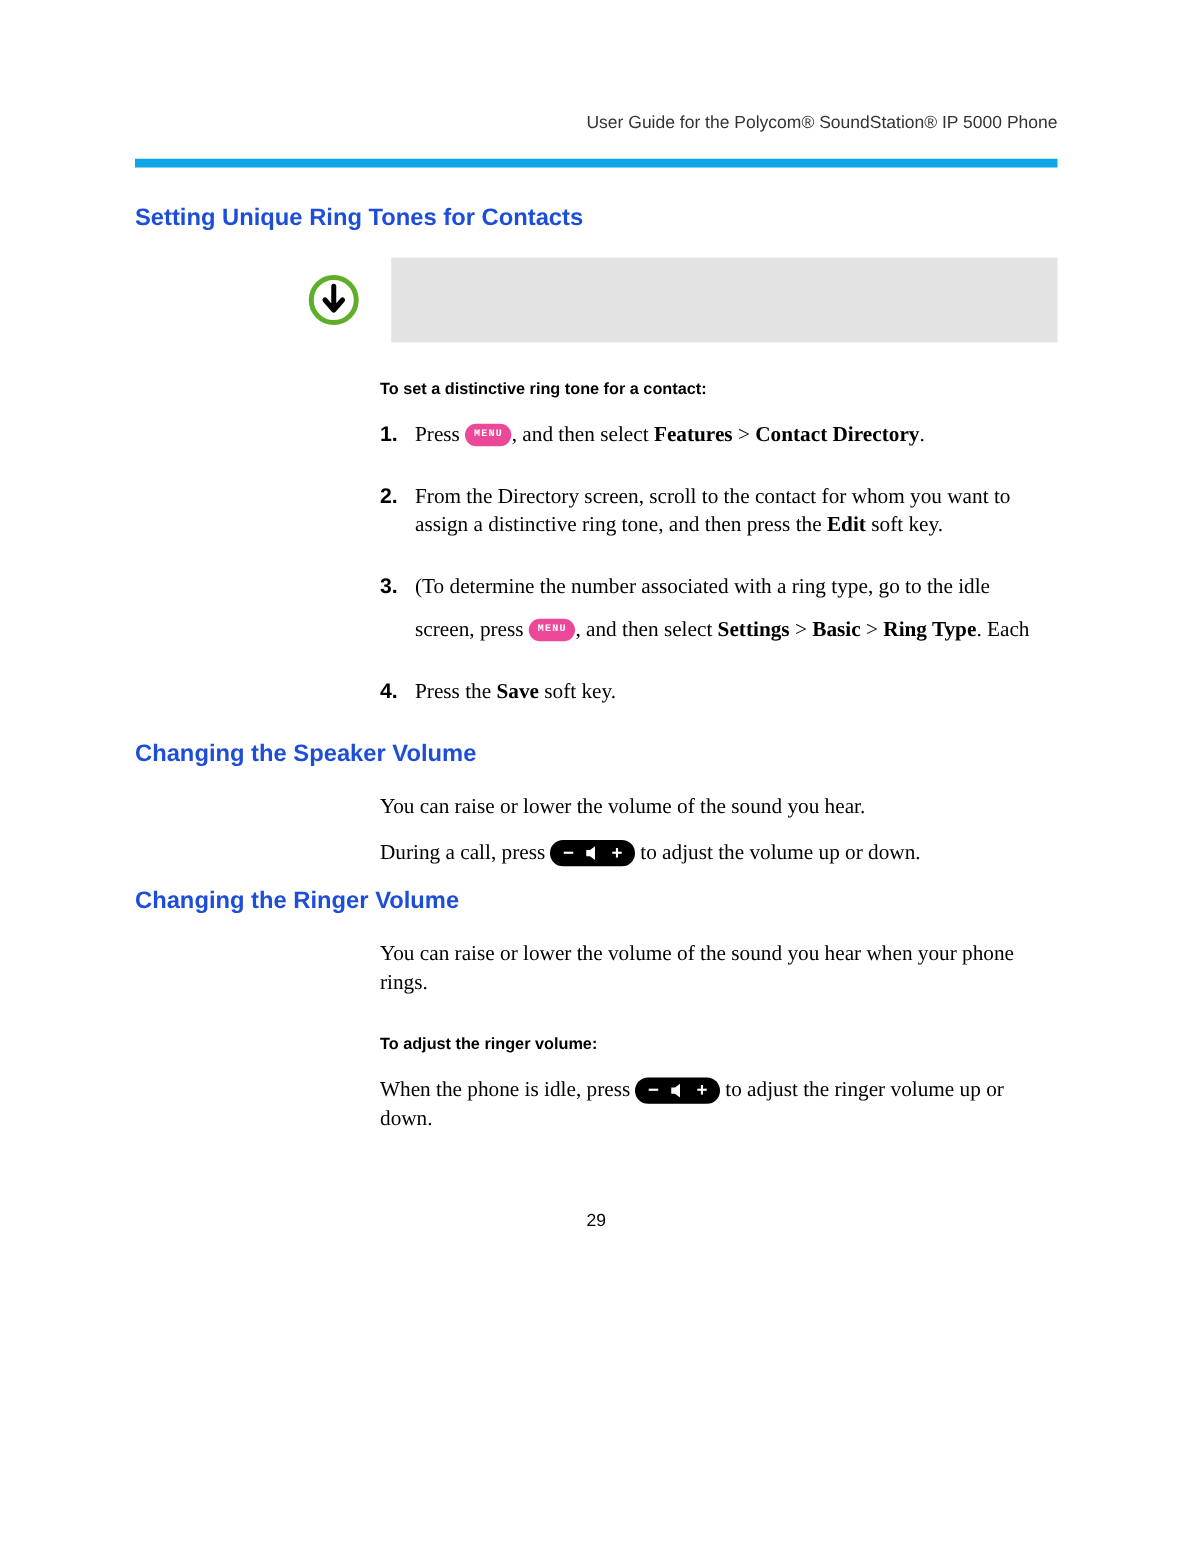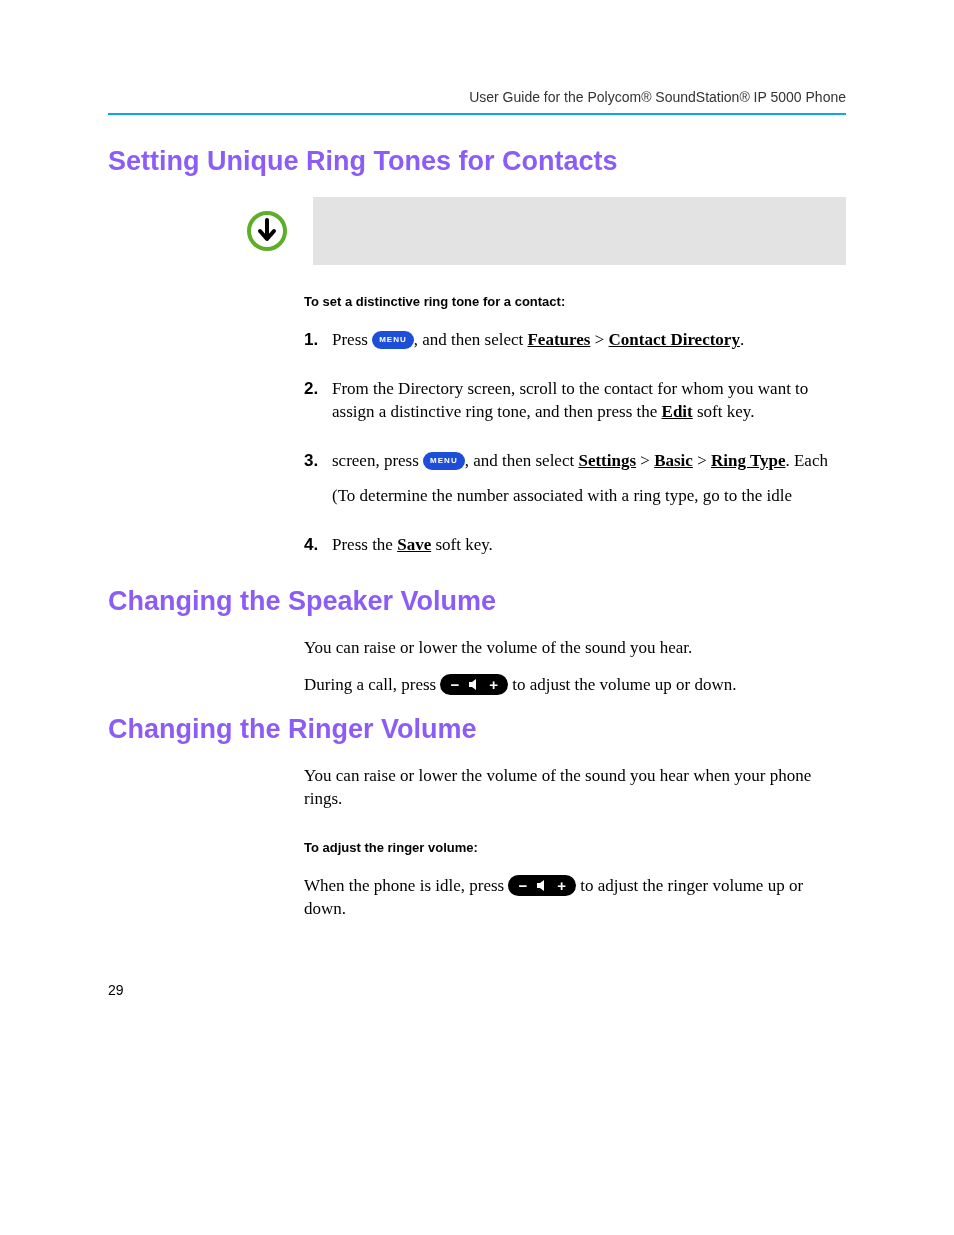--- a/index.html
+++ b/index.html
@@ -18,8 +18,8 @@
     font-family: Arial, Helvetica, sans-serif;
     font-size: 14px;
     color: #333;
-    padding-bottom: 6px;
-    border-bottom: 2px solid #0ea5e9;
+    padding-bottom: 20px;
+    border-bottom: 7px solid #0ea5e9;
     margin-bottom: 28px;
   }
   h1.section {

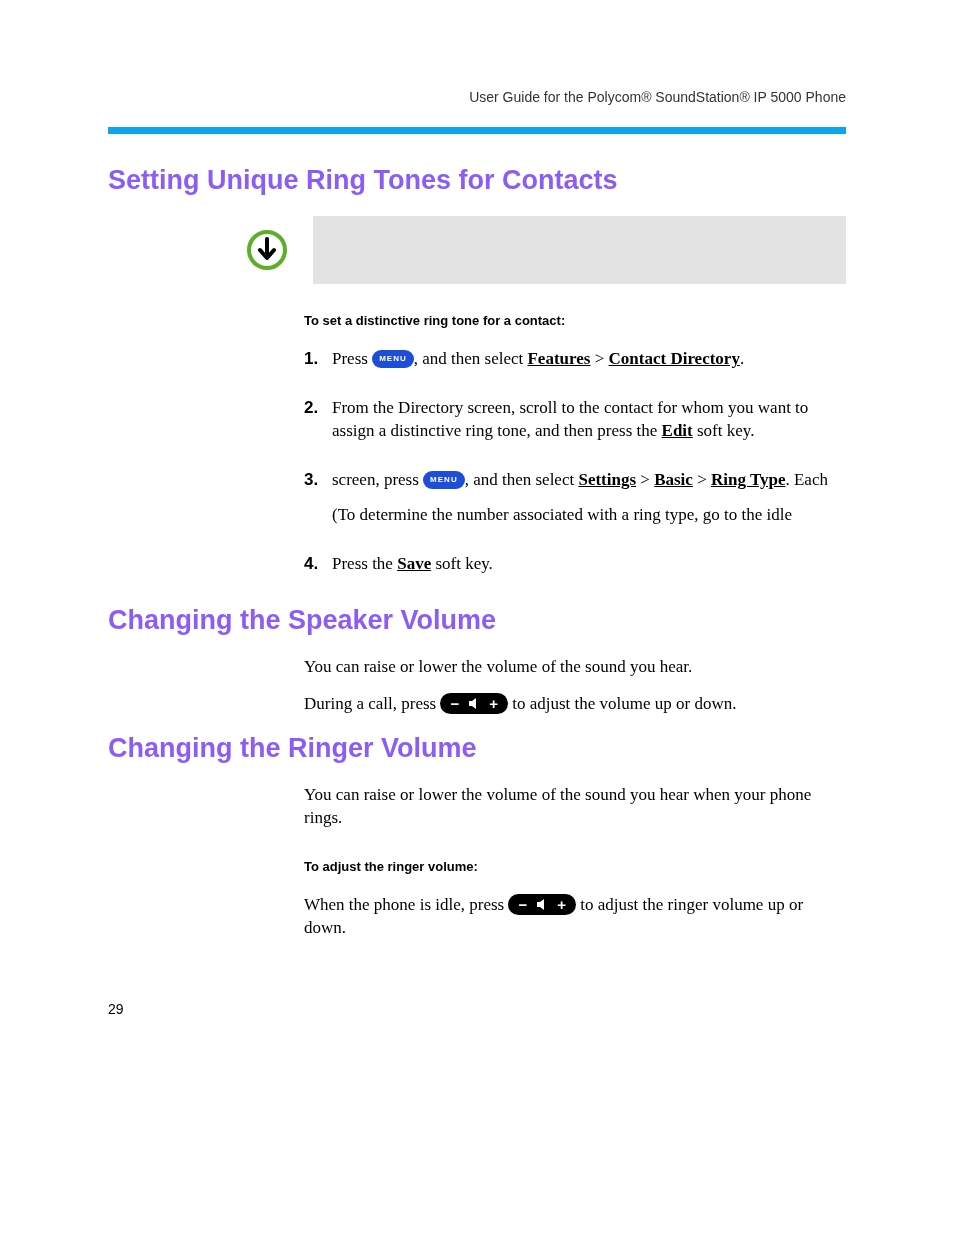--- a/index.html
+++ b/index.html
@@ -24,9 +24,9 @@
   }
   h1.section {
     font-family: "Trebuchet MS", "Lucida Sans", Arial, sans-serif;
-    color: #8b5cf6;
-    font-weight: bold;
-    font-size: 27px;
+    color: #1d4ed8;
+    font-weight: bold;
+    font-size: 19px;
     margin: 14px 0 18px 0;
   }
   .icon-row {

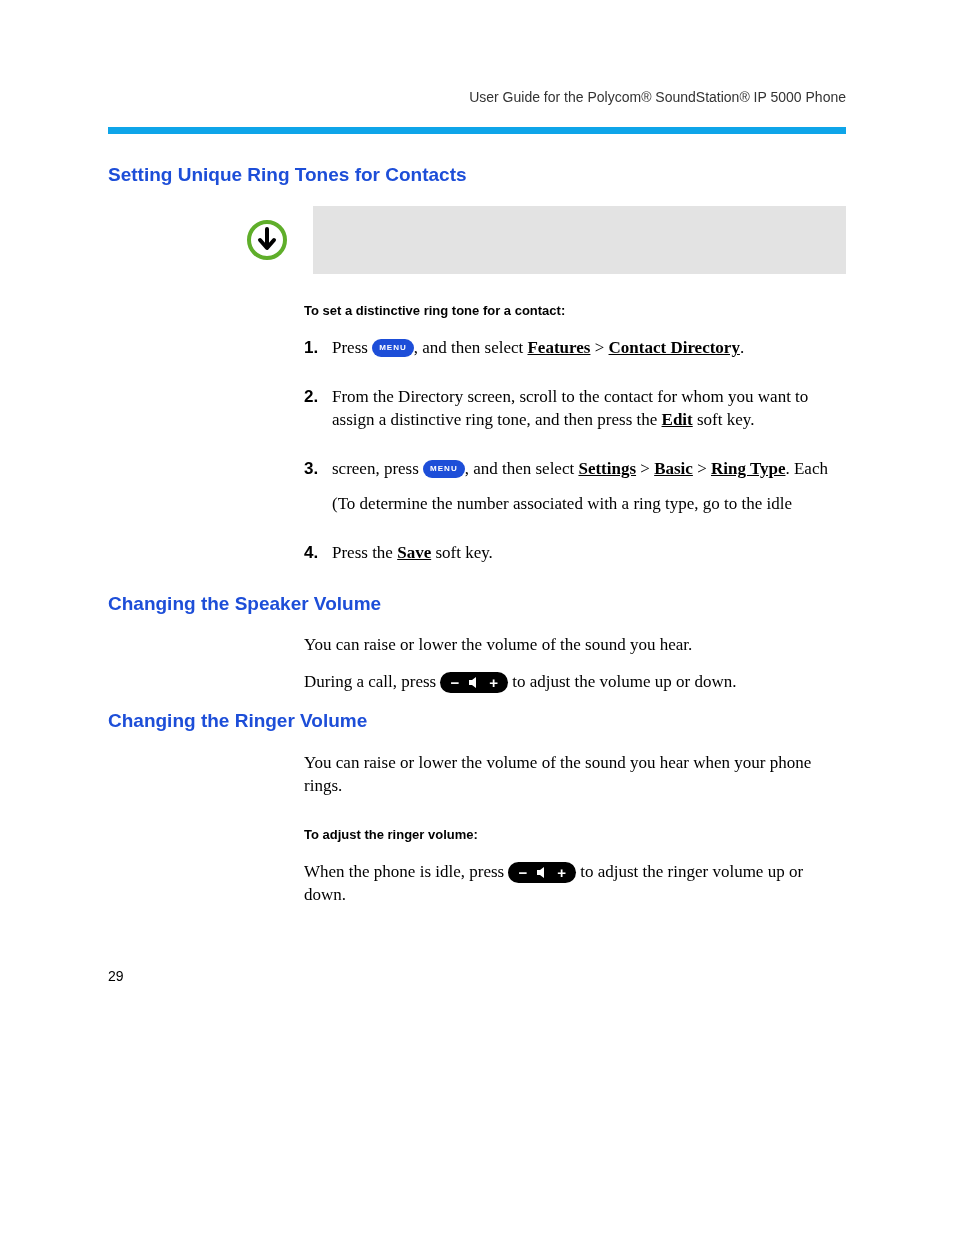--- a/index.html
+++ b/index.html
@@ -77,9 +77,9 @@
     display: inline-flex;
     align-items: center;
     justify-content: center;
-    background: #1d4ed8;
+    background: #ec4899;
     color: #fff;
-    font-family: Liberation Sans, sans-serif;
+    font-family: Liberation Mono, monospace;
     font-size: 8px;
     font-weight: bold;
     letter-spacing: 1px;

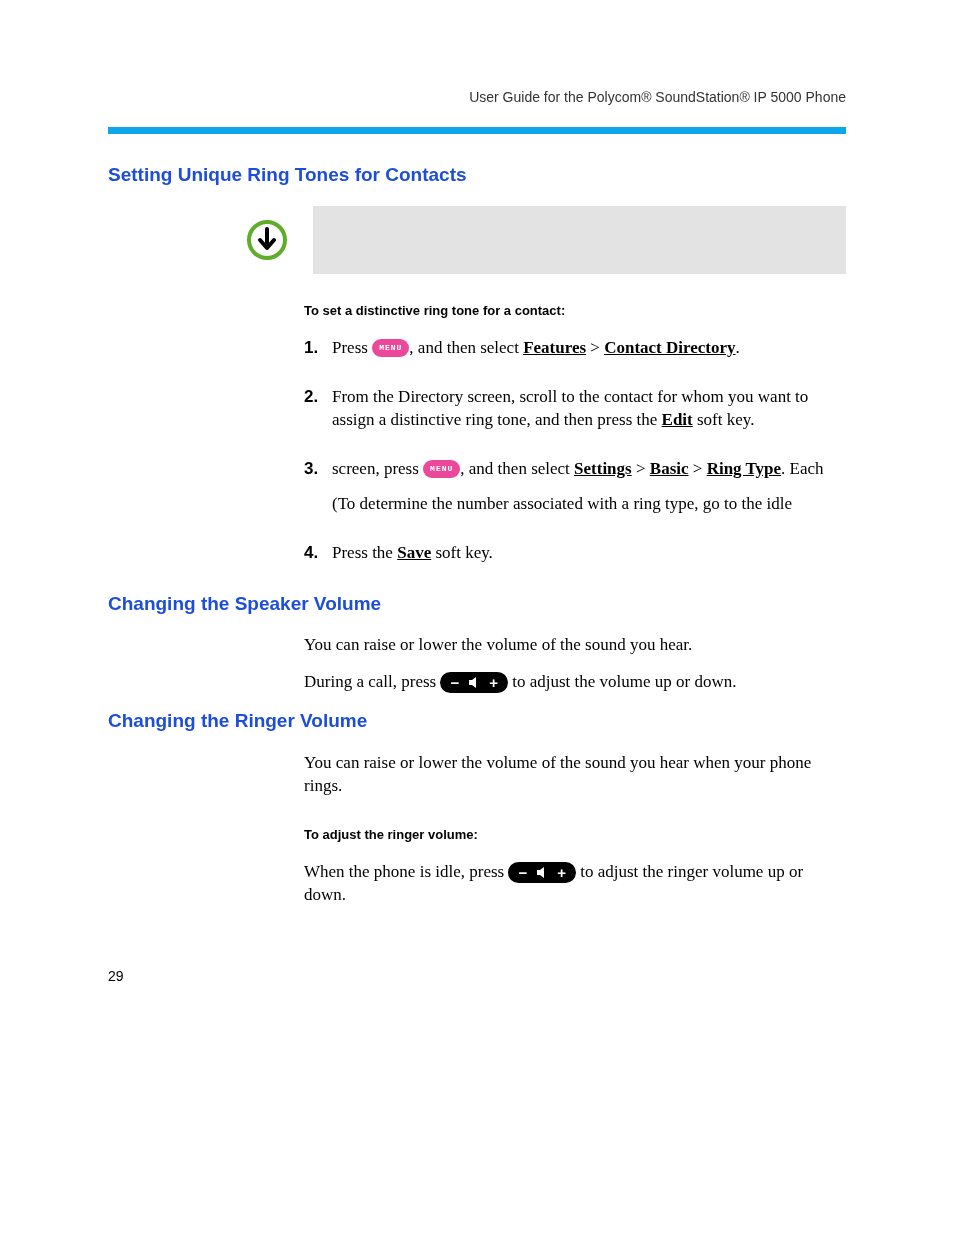--- a/index.html
+++ b/index.html
@@ -114,7 +114,7 @@
     font-size: 14px;
     margin-top: 60px;
   }
-  b { font-weight: bold; text-decoration: underline; }
+  b { font-weight: bold; }
 </style>
 </head>
 <body>

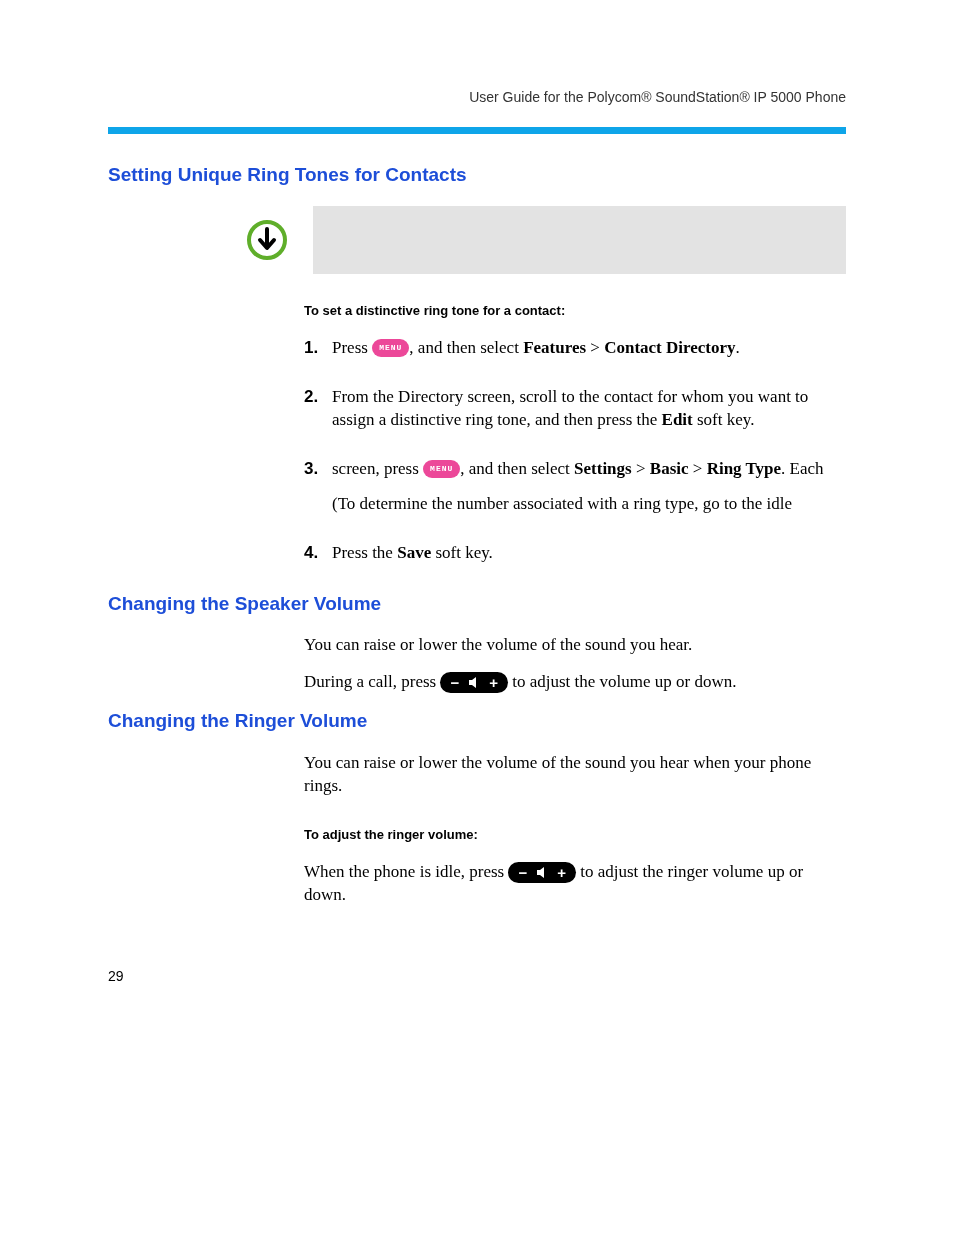--- a/index.html
+++ b/index.html
@@ -159,11 +159,11 @@
     <li>
       <span class="step-num">3.</span>
       <div class="step-body">
+        <p>(To determine the number associated with a ring type, go to the idle</p>
         <p>
           <span>screen, press </span>
           <span class="menu-btn">MENU</span><span>, and then select </span><b>Settings</b><span> &gt; </span><b>Basic</b><span> &gt; </span><b>Ring Type</b><span>. Each</span>
         </p>
-        <p>(To determine the number associated with a ring type, go to the idle</p>
       </div>
     </li>
 

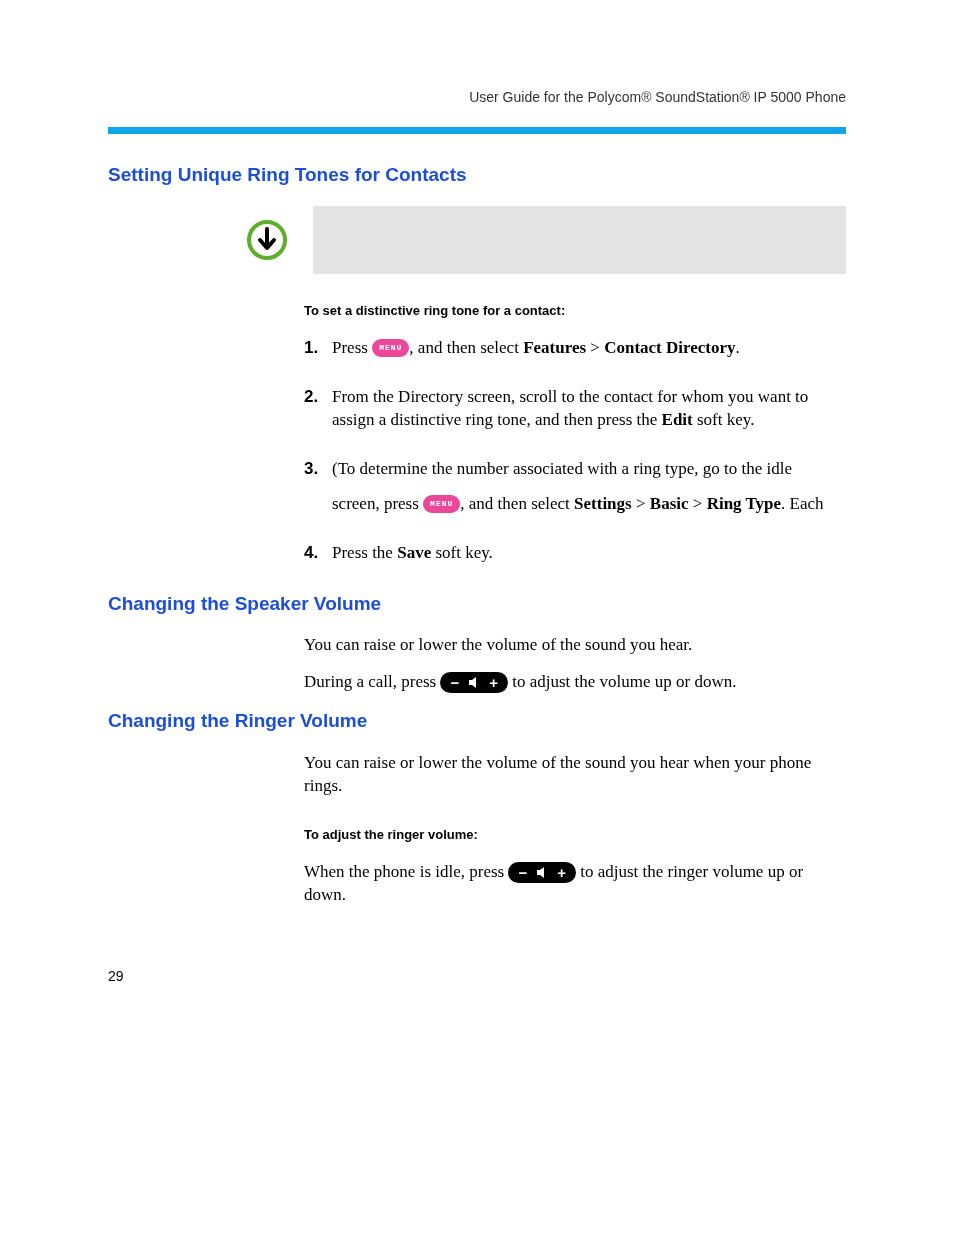--- a/index.html
+++ b/index.html
@@ -109,7 +109,7 @@
   .vol-btn svg { display: block; }
   .small-indent { margin-left: 28px; }
   .pagenum {
-    text-align: left;
+    text-align: center;
     font-family: Arial, sans-serif;
     font-size: 14px;
     margin-top: 60px;

